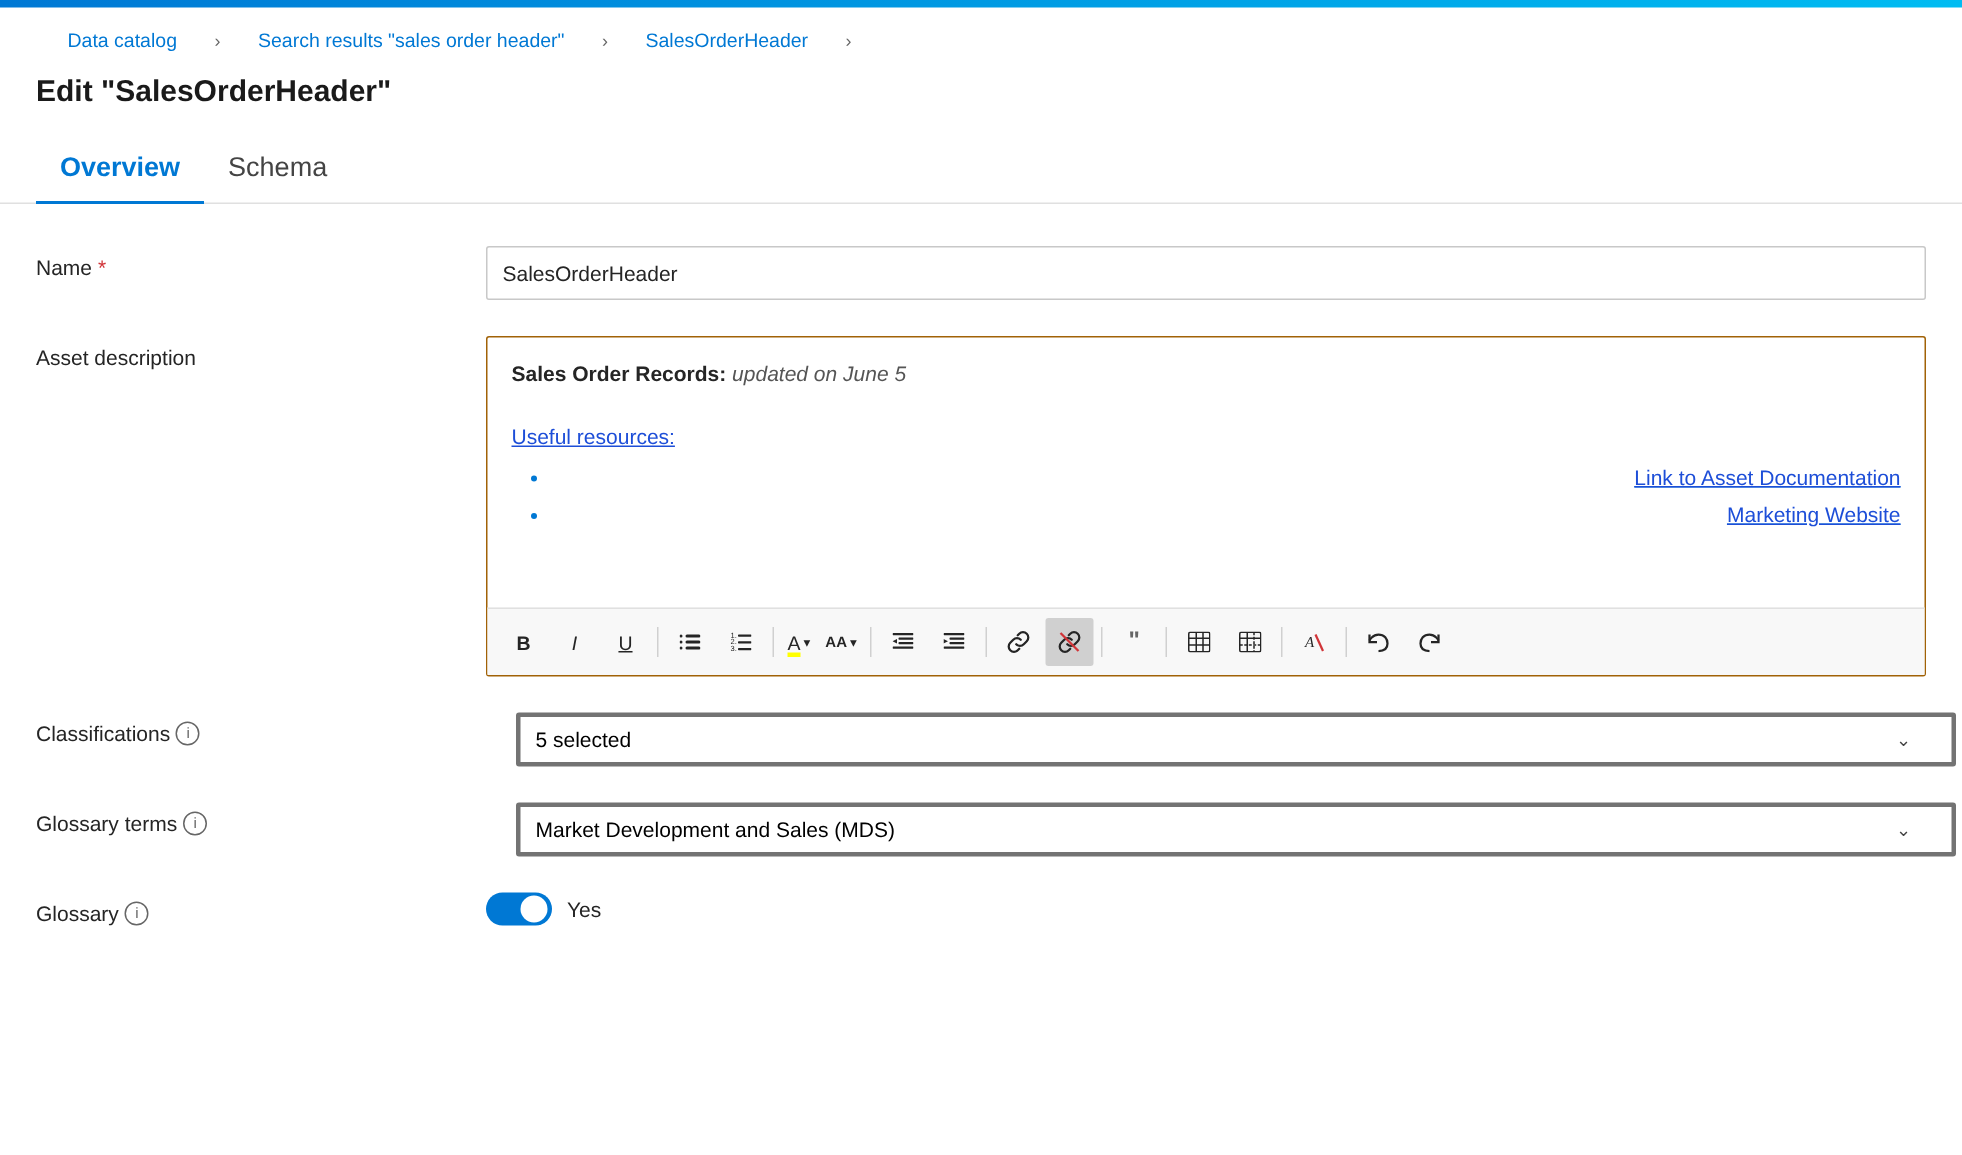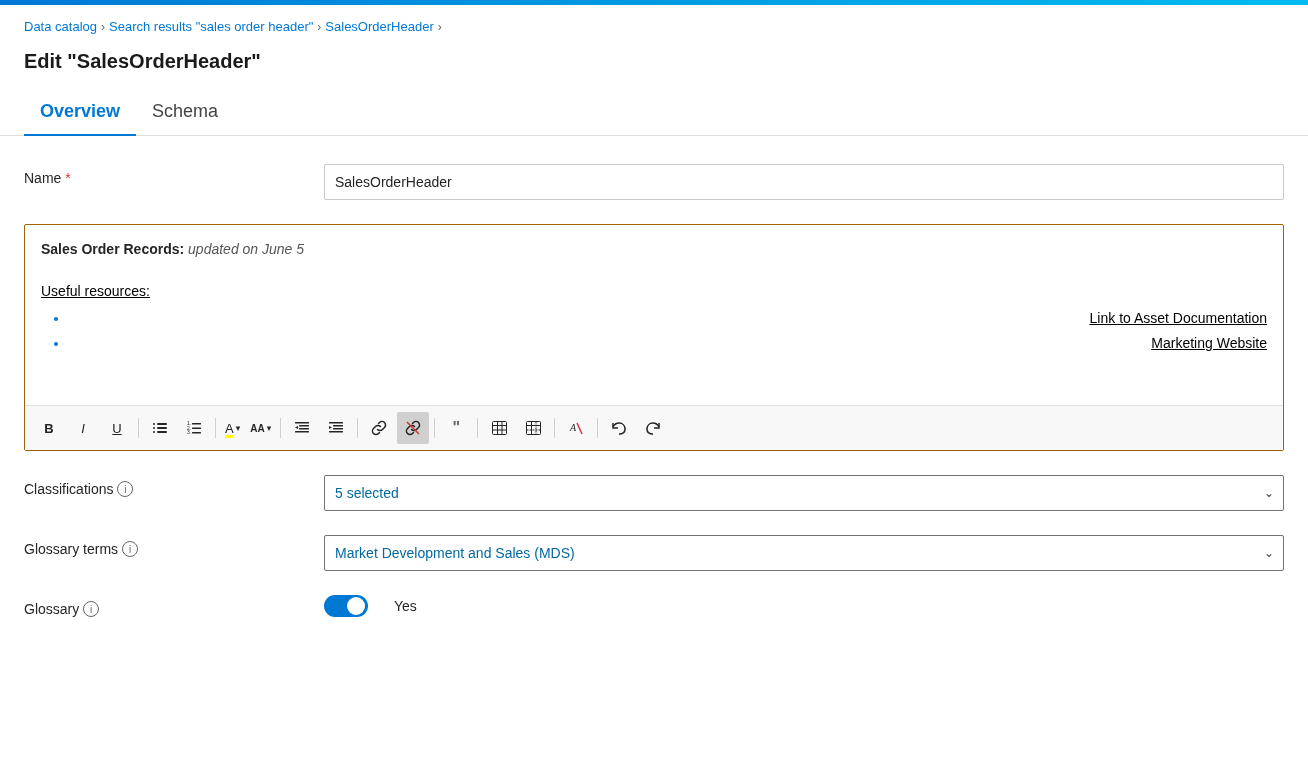--- a/index.html
+++ b/index.html
@@ -18,7 +18,7 @@
       color: #0078d4;
       gap: 4px;
     }
-    .breadcrumb span { color: #0078d4; cursor: pointer; }
+    .breadcrumb span { color: #0078d4; cursor: pointer; margin-left: 21px; }
     .breadcrumb .sep { color: #666; font-size: 12px; }
 
     .page-title {

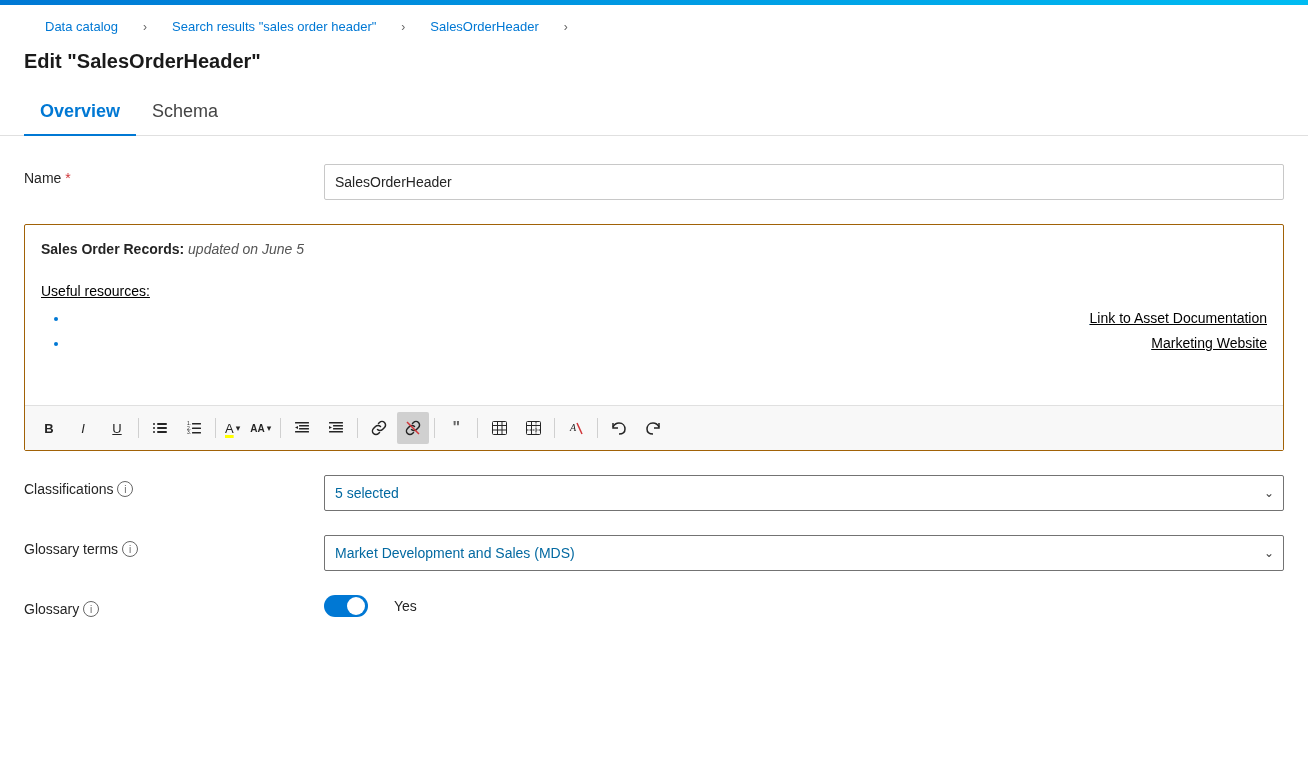--- a/index.html
+++ b/index.html
@@ -270,6 +270,9 @@
   </div>
 
   <div class="form-row">
+    <div class="form-label">
+      <span>Asset description</span>
+    </div>
     <div class="form-control">
       <div class="rich-text-editor">
         <div class="editor-content" contenteditable="true" style="">

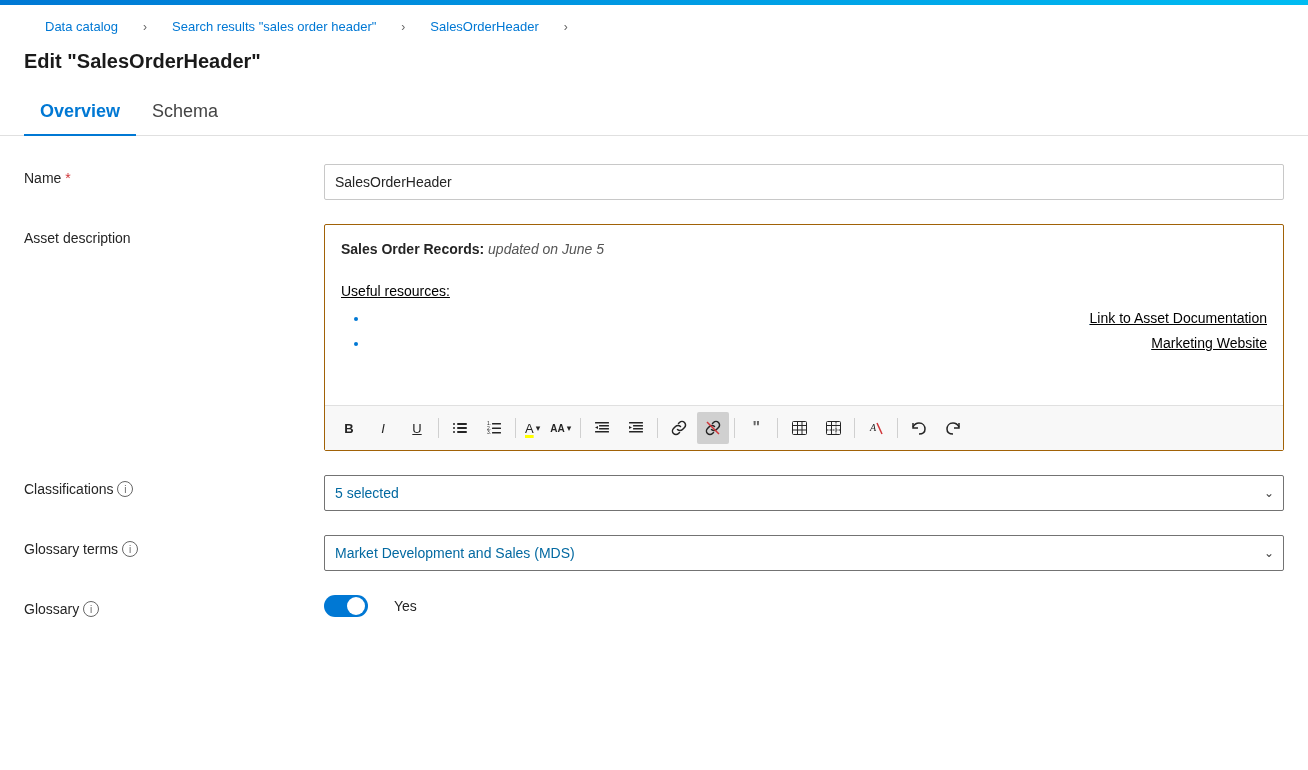--- a/index.html
+++ b/index.html
@@ -111,7 +111,7 @@
     .editor-content .bold-text { font-weight: 700; }
     .editor-content .italic-text { font-style: italic; color: #555; }
     .editor-content .link-underline {
-      color: #000000;
+      color: #1d4ed8;
       text-decoration: underline;
       cursor: pointer;
     }

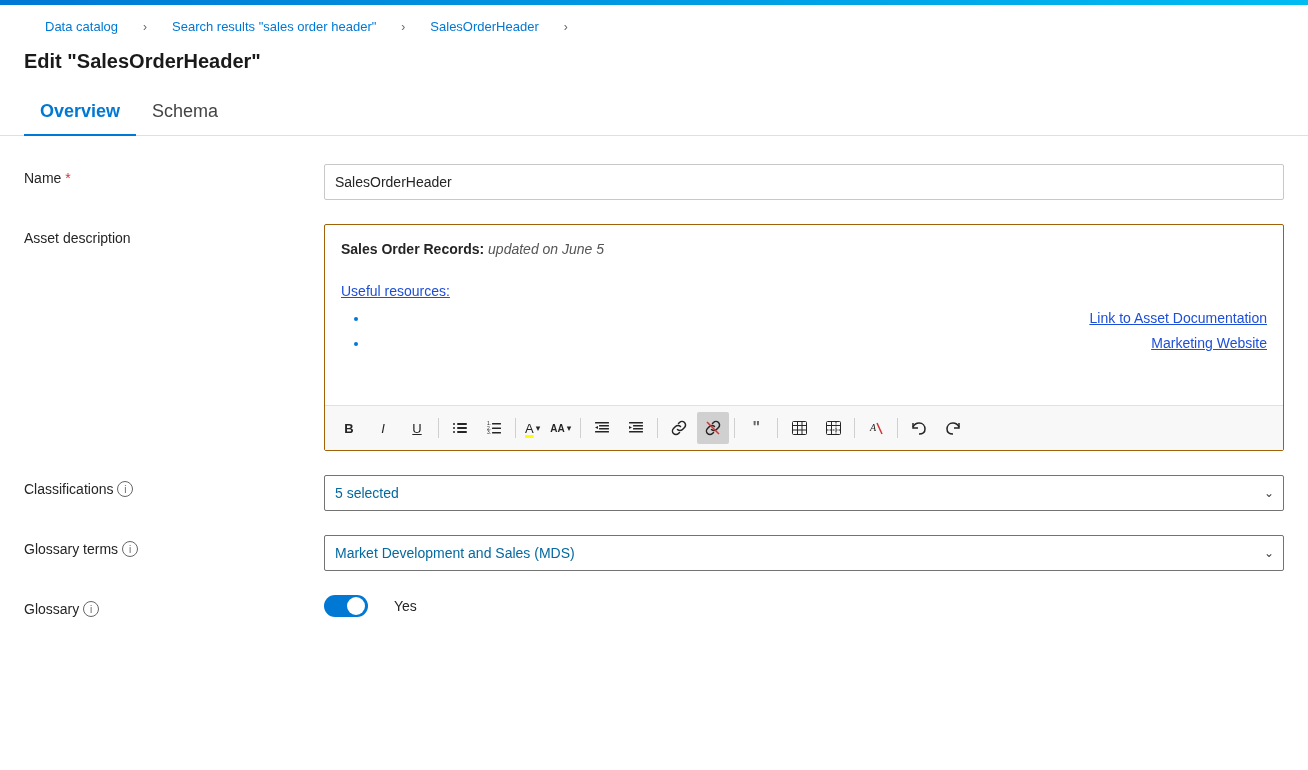--- a/index.html
+++ b/index.html
@@ -185,16 +185,17 @@
     .select-display {
       width: 100%;
       height: 36px;
-      border: 1px solid #737373;
+      border: 3px solid #737373;
       border-radius: 2px;
       padding: 0 36px 0 10px;
       font-size: 14px;
-      color: #0369a1;
+      color: #000000;
       background: #fff;
       display: flex;
       align-items: center;
       justify-content: space-between;
       cursor: pointer;
+      margin-left: 20px;
     }
     .select-arrow {
       position: absolute;

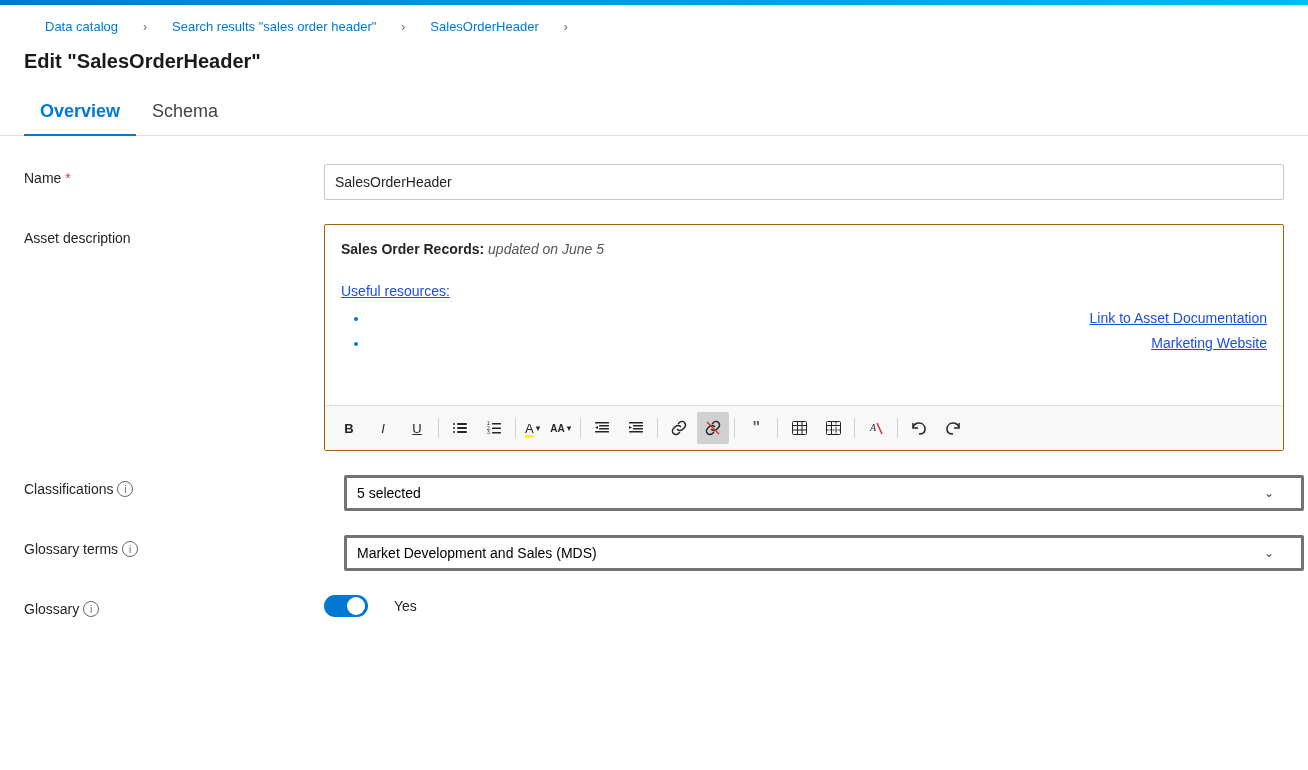--- a/index.html
+++ b/index.html
@@ -210,7 +210,7 @@
     .toggle-row {
       display: flex;
       align-items: center;
-      gap: 26px;
+      gap: 10px;
     }
 
     .toggle {

